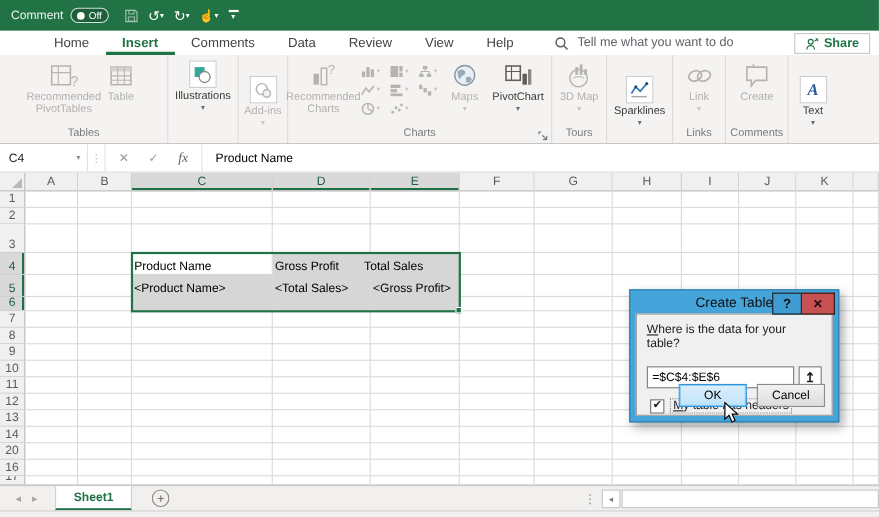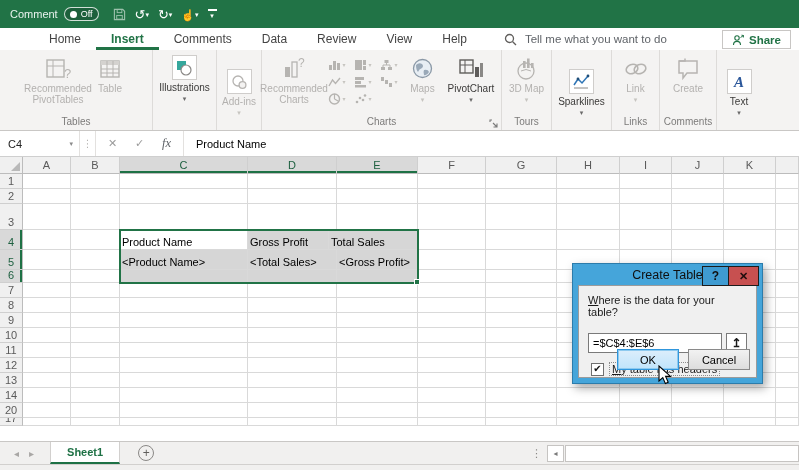--- a/index.html
+++ b/index.html
@@ -681,6 +681,21 @@
         <div class="gcell" style="width: 52px;"></div>
         <div class="gcell" style="width: 23px;"></div>
       </div>
+      <div class="grow" style="height: 15px;">
+        <div class="rhead">16</div>
+        <div class="gcell" style="width: 48px;"></div>
+        <div class="gcell" style="width: 49px;"></div>
+        <div class="gcell" style="width: 128px;"></div>
+        <div class="gcell" style="width: 89px;"></div>
+        <div class="gcell" style="width: 81px;"></div>
+        <div class="gcell" style="width: 68px;"></div>
+        <div class="gcell" style="width: 71px;"></div>
+        <div class="gcell" style="width: 63px;"></div>
+        <div class="gcell" style="width: 52px;"></div>
+        <div class="gcell" style="width: 52px;"></div>
+        <div class="gcell" style="width: 52px;"></div>
+        <div class="gcell" style="width: 23px;"></div>
+      </div>
       <div class="grow" style="height: 8px;">
         <div class="rhead">17</div>
         <div class="gcell" style="width: 48px;"></div>

